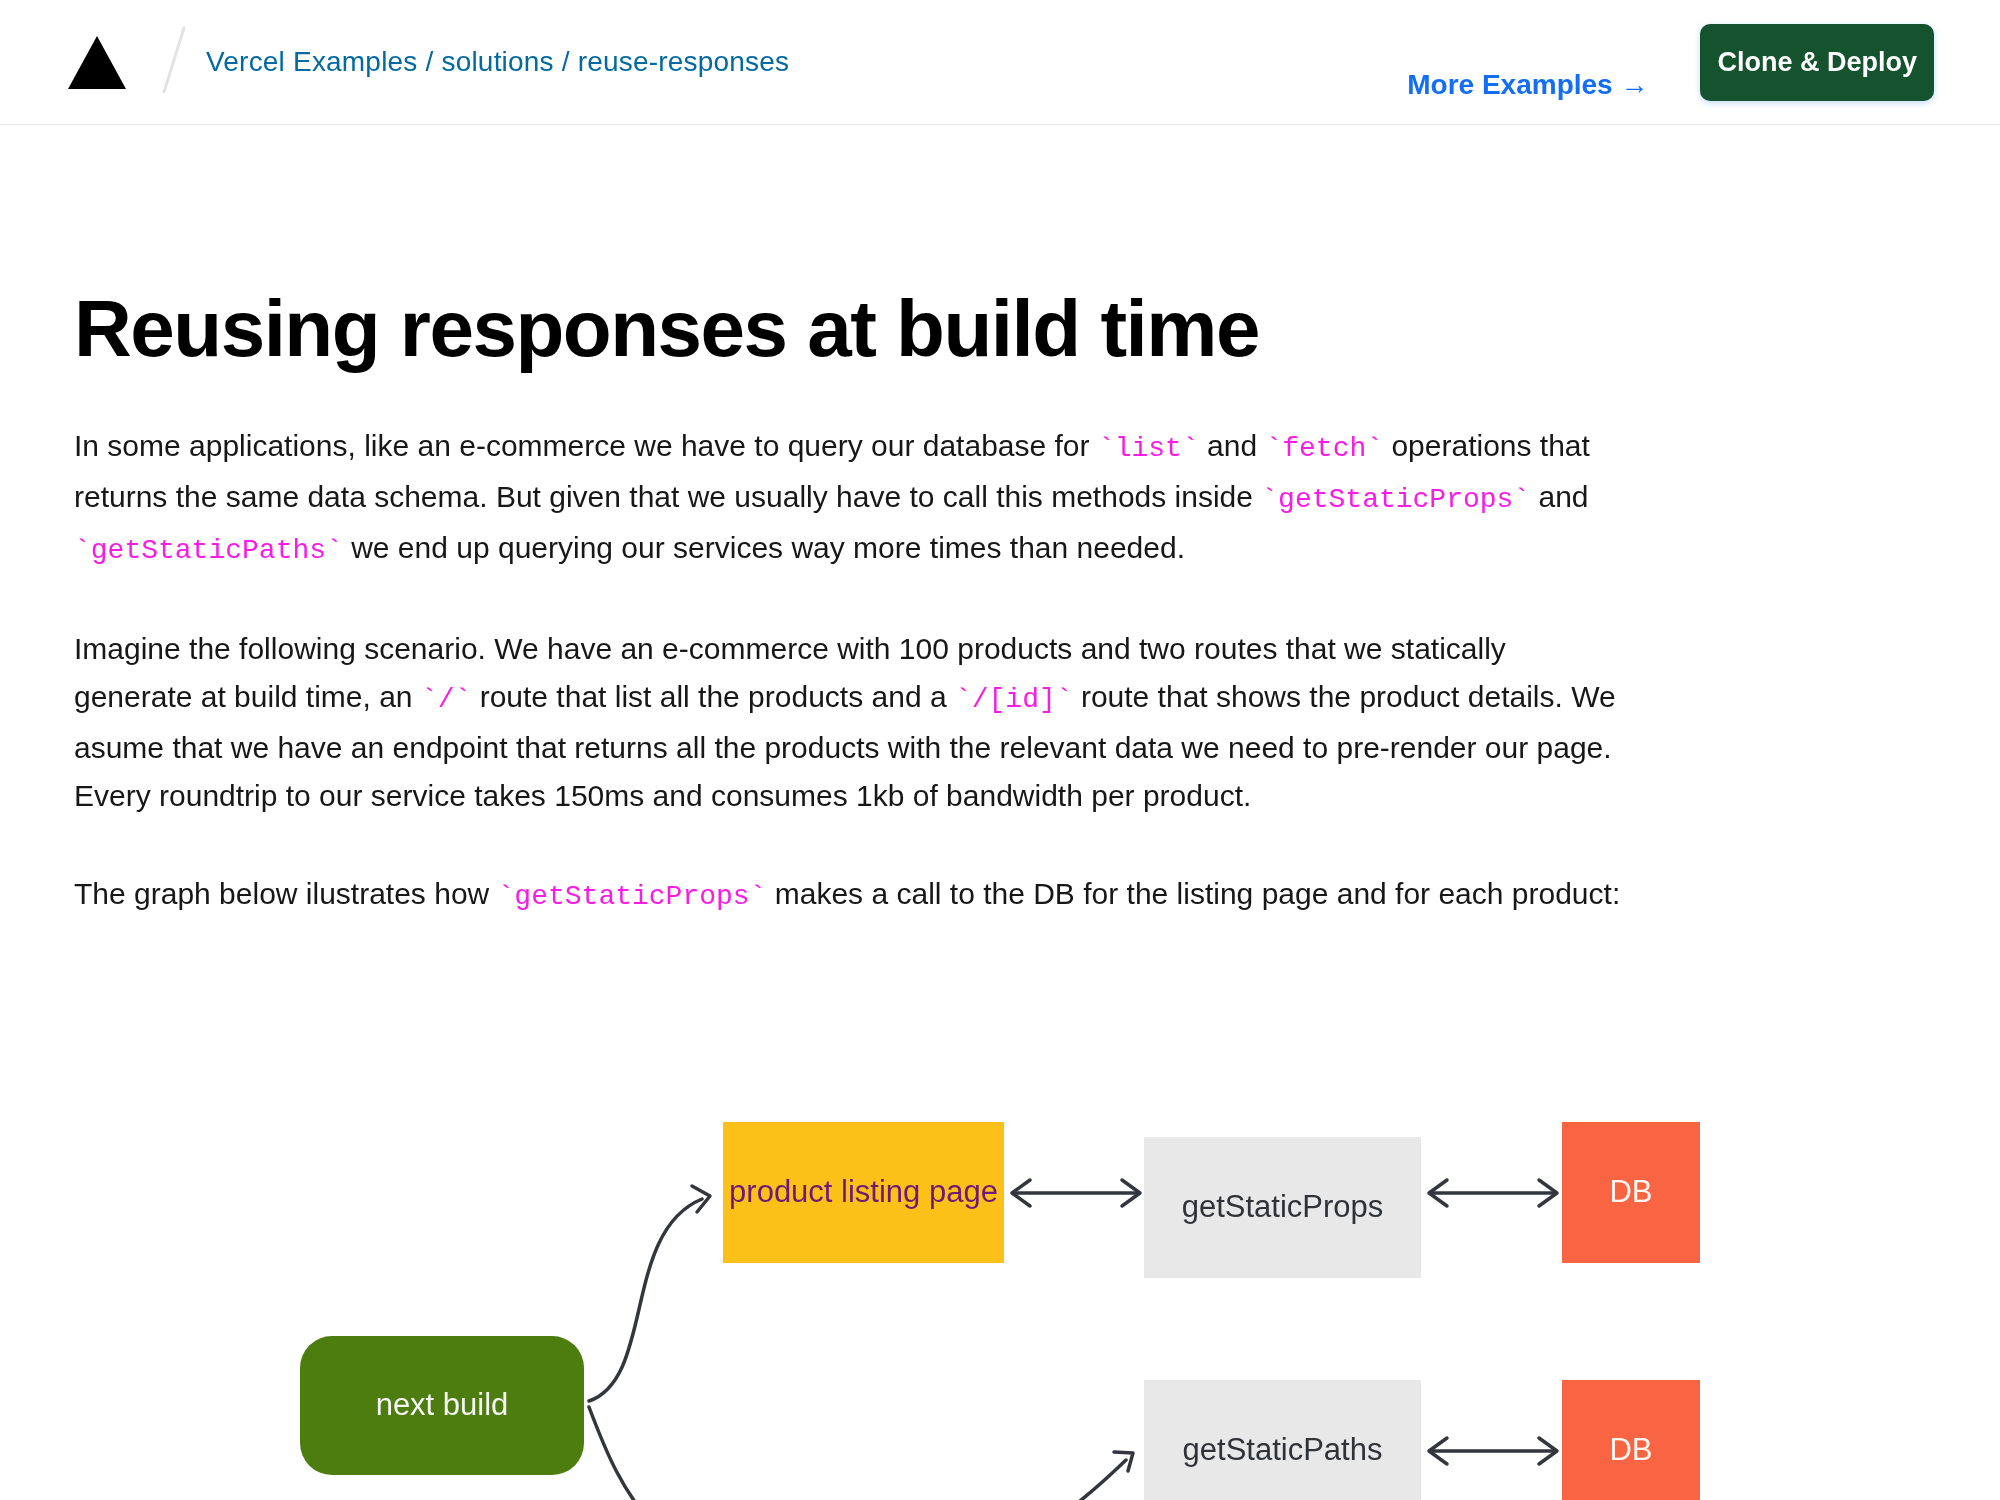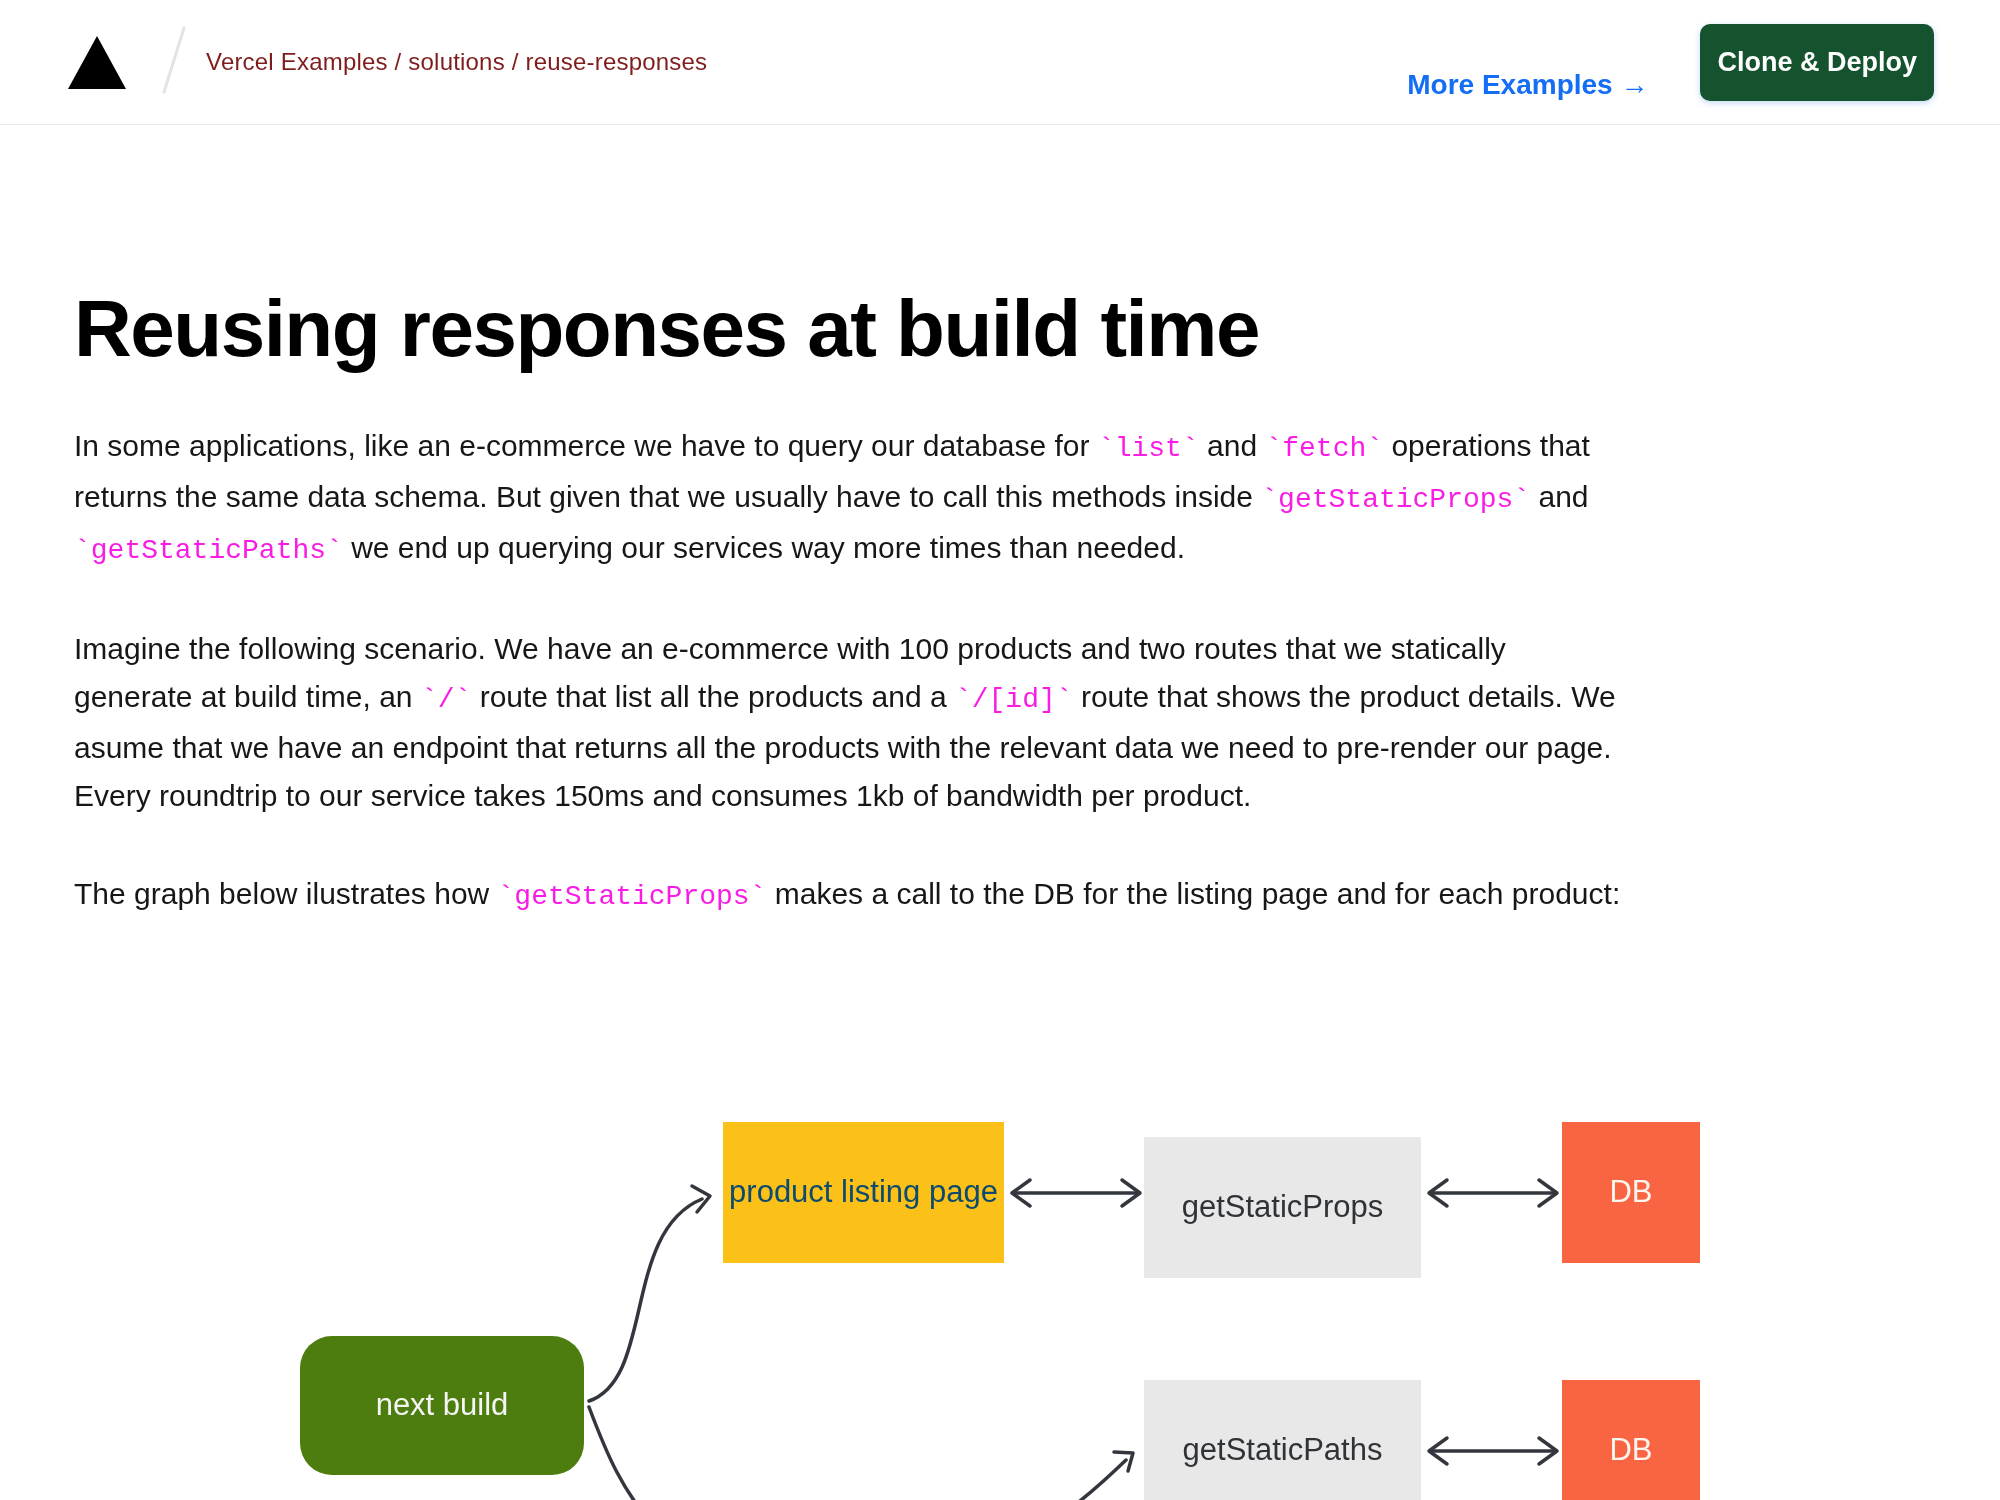--- a/index.html
+++ b/index.html
@@ -27,7 +27,7 @@
   }
   .divider-slash { margin:0 18px 0 34px; display:block; }
   .breadcrumb {
-    color:#7f1d1d; font-size:24px; letter-spacing:0.2px;
+    color:#0369a1; font-size:28px; letter-spacing:0.2px;
     white-space:nowrap; cursor:pointer;
   }
   .header-right { margin-left:auto; display:flex; align-items:flex-end; gap:52px; }

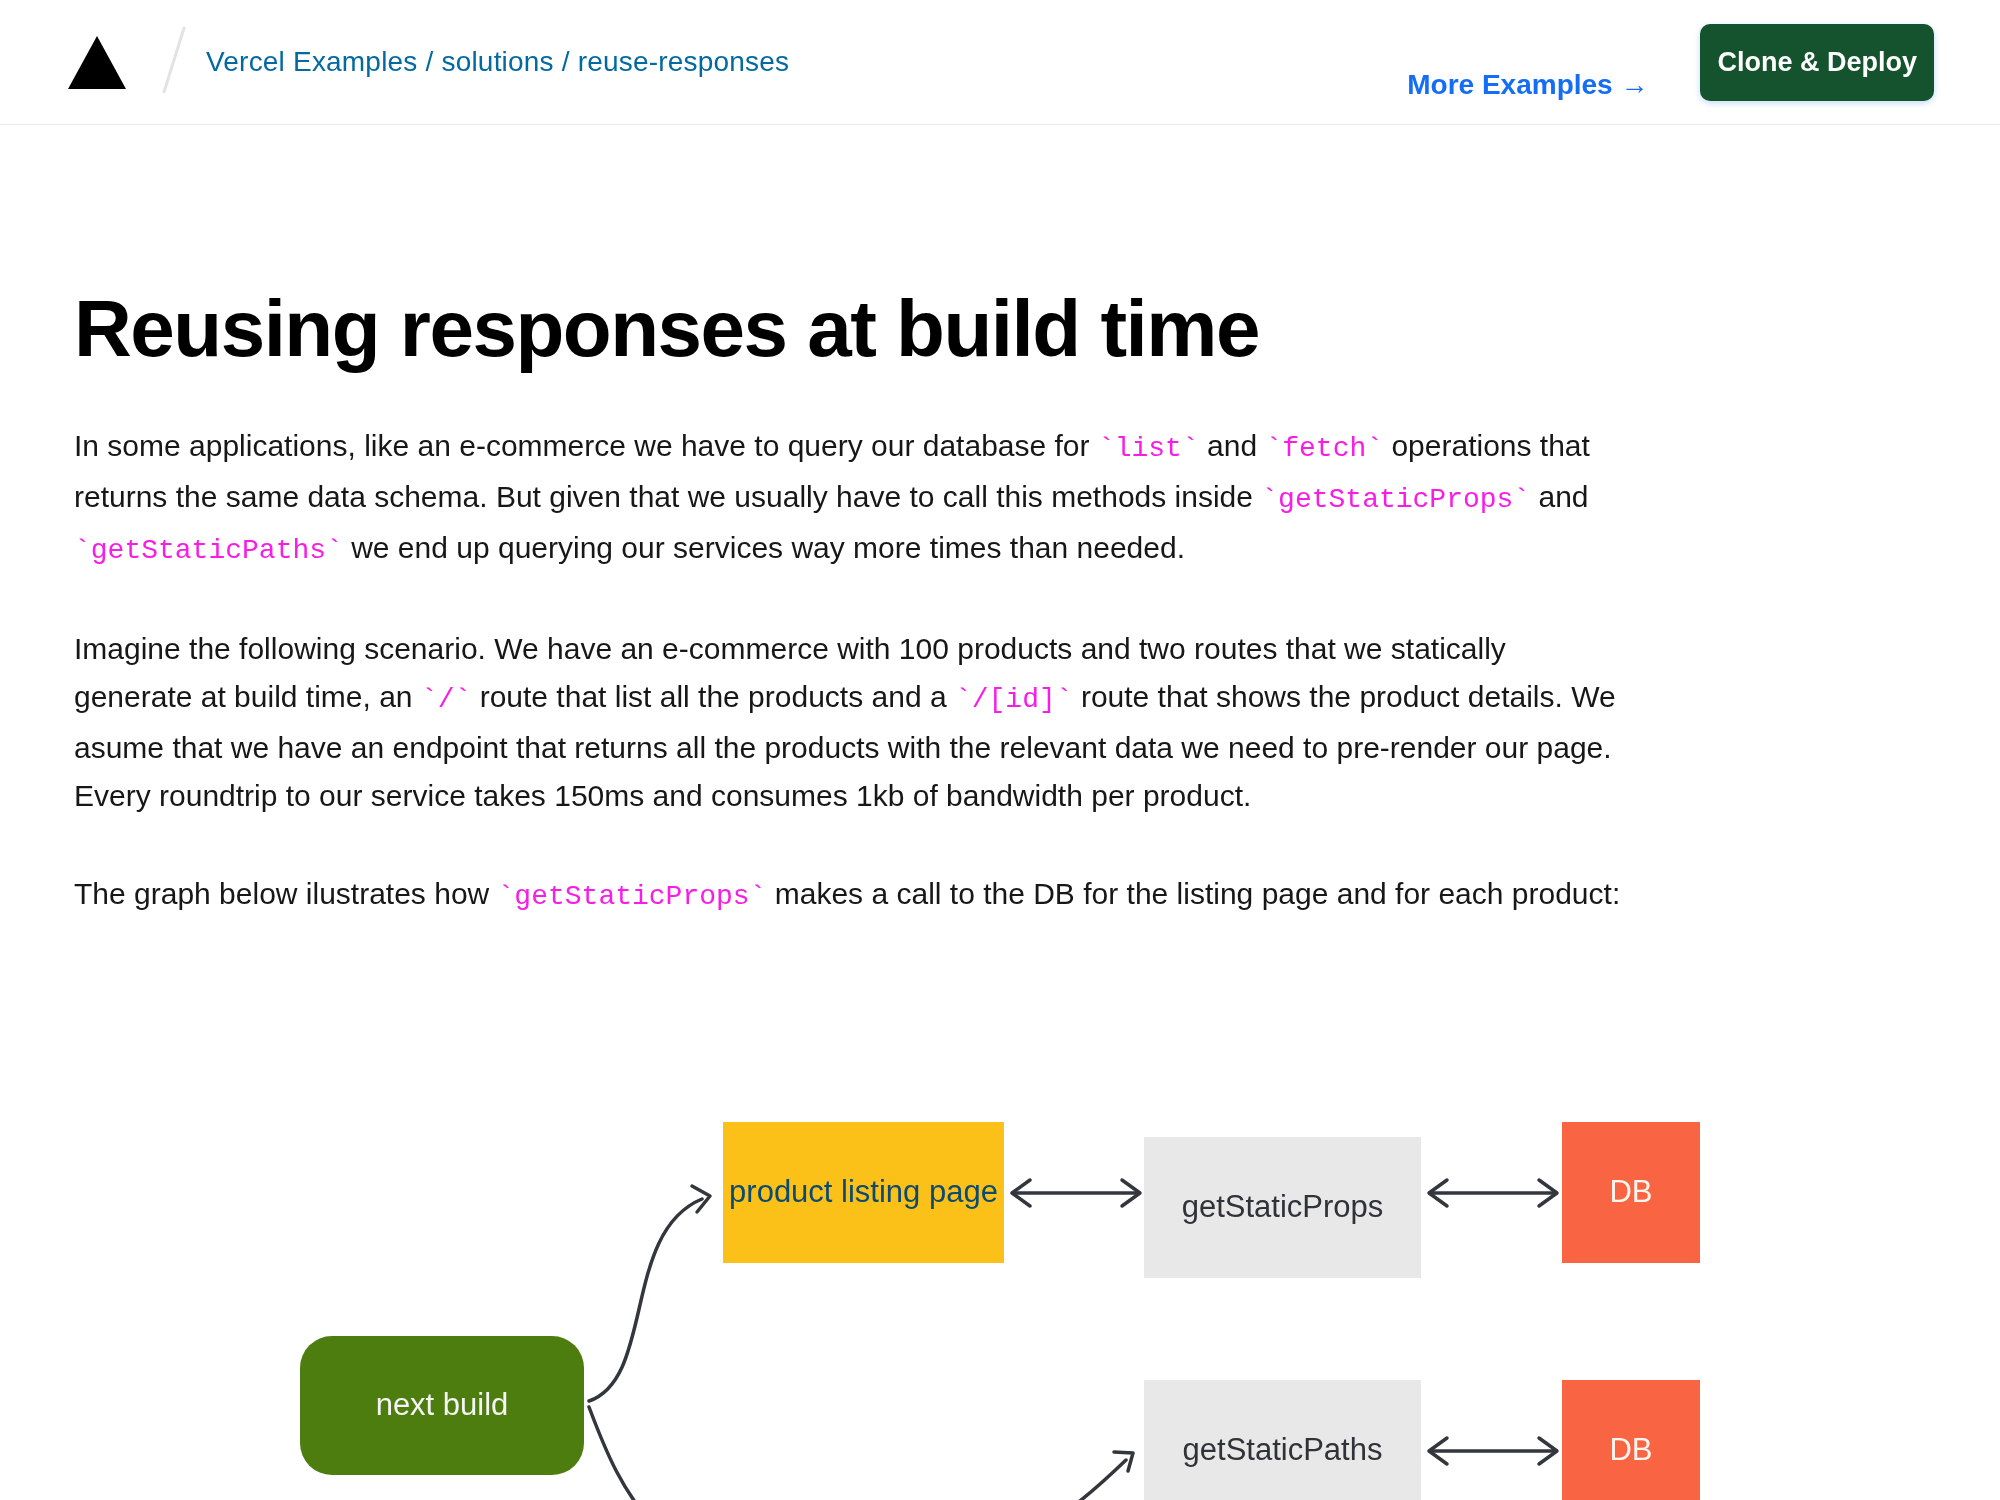--- a/index.html
+++ b/index.html
@@ -70,7 +70,7 @@
   }
   .node {
     position:absolute; display:flex; align-items:center; justify-content:center;
-    text-align:center; font-size:31px; color:#0c4a6e; line-height:1.25;
+    text-align:center; font-size:31px; color:#701a75; line-height:1.25;
     font-family:"Liberation Sans", sans-serif;
   }
   .node-yellow { left:723px; top:42px;  width:281px; height:141px; background:#fcc119; }

